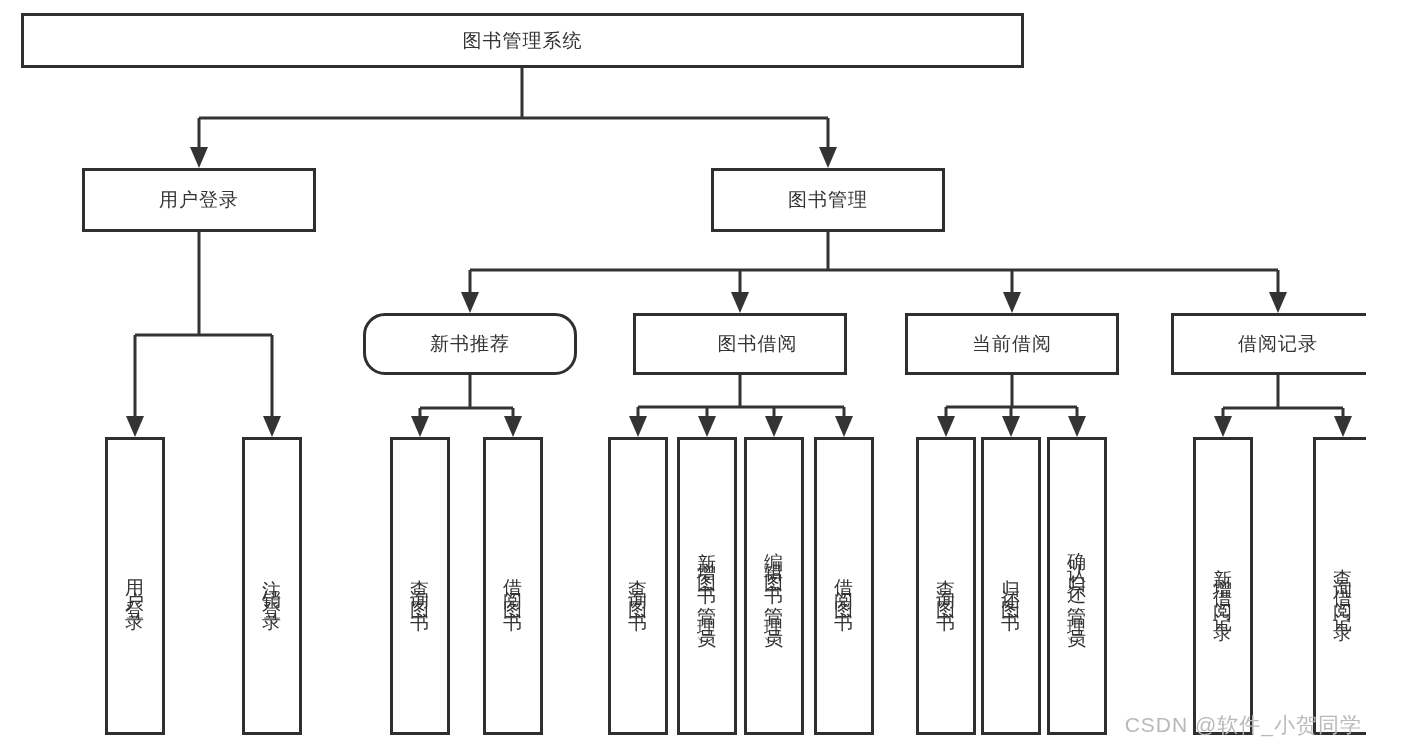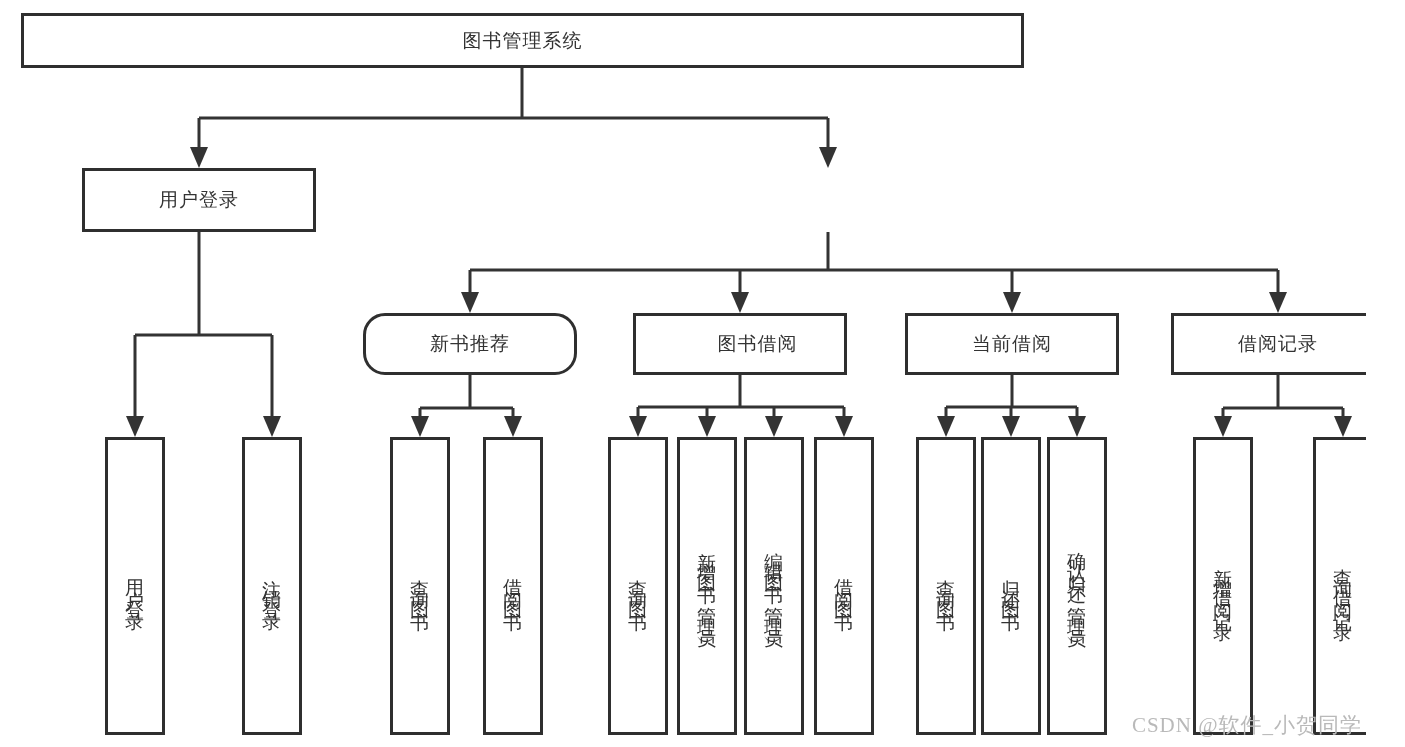--- a/index.html
+++ b/index.html
@@ -118,6 +118,9 @@
   <div class="node h n-login">
     <span>用户登录</span>
   </div>
+  <div class="node h n-mgmt">
+    <span>图书管理</span>
+  </div>
 
   <div class="node h n-g0">
     <span>新书推荐</span>

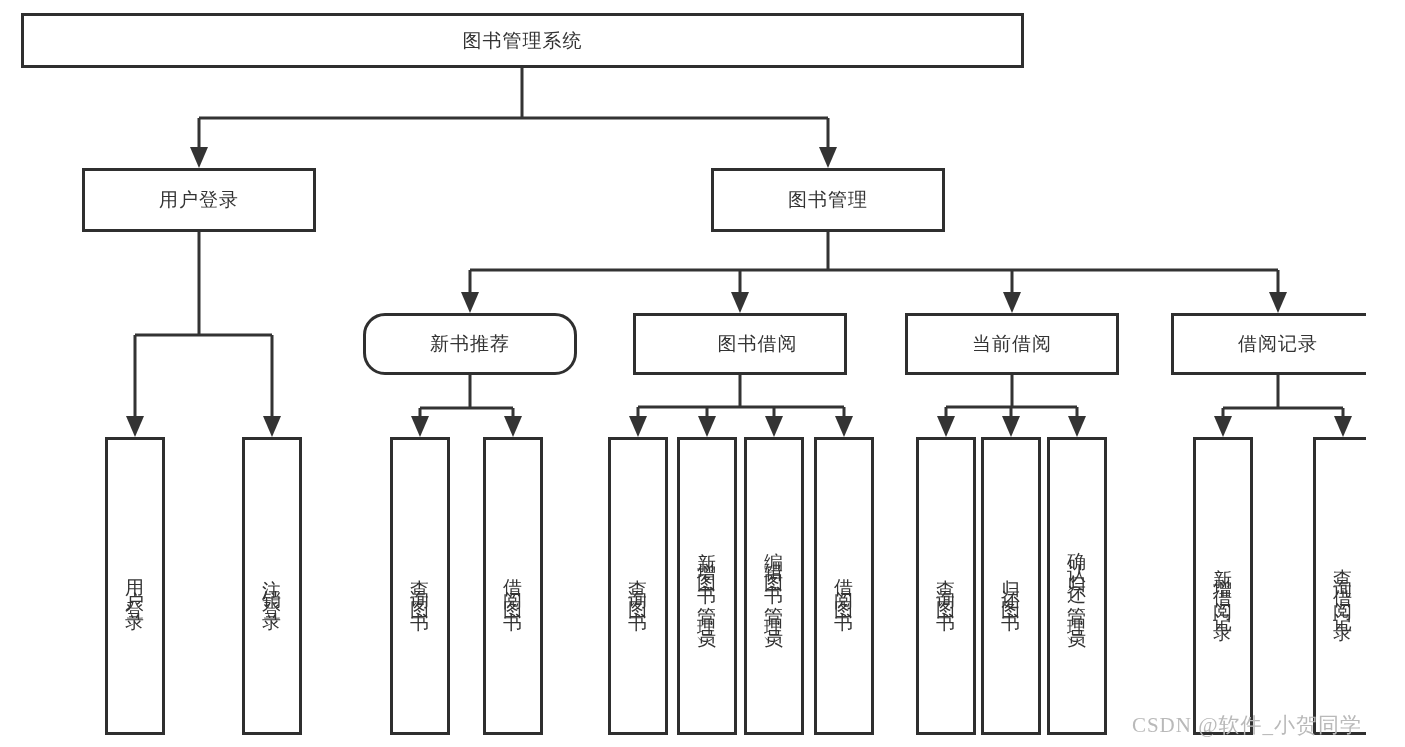--- a/index.html
+++ b/index.html
@@ -63,7 +63,6 @@
     letter-spacing: 1px;
     z-index: 3;
     white-space: nowrap;
-    font-family: Liberation Serif, serif;
   }
 </style>
 </head>

